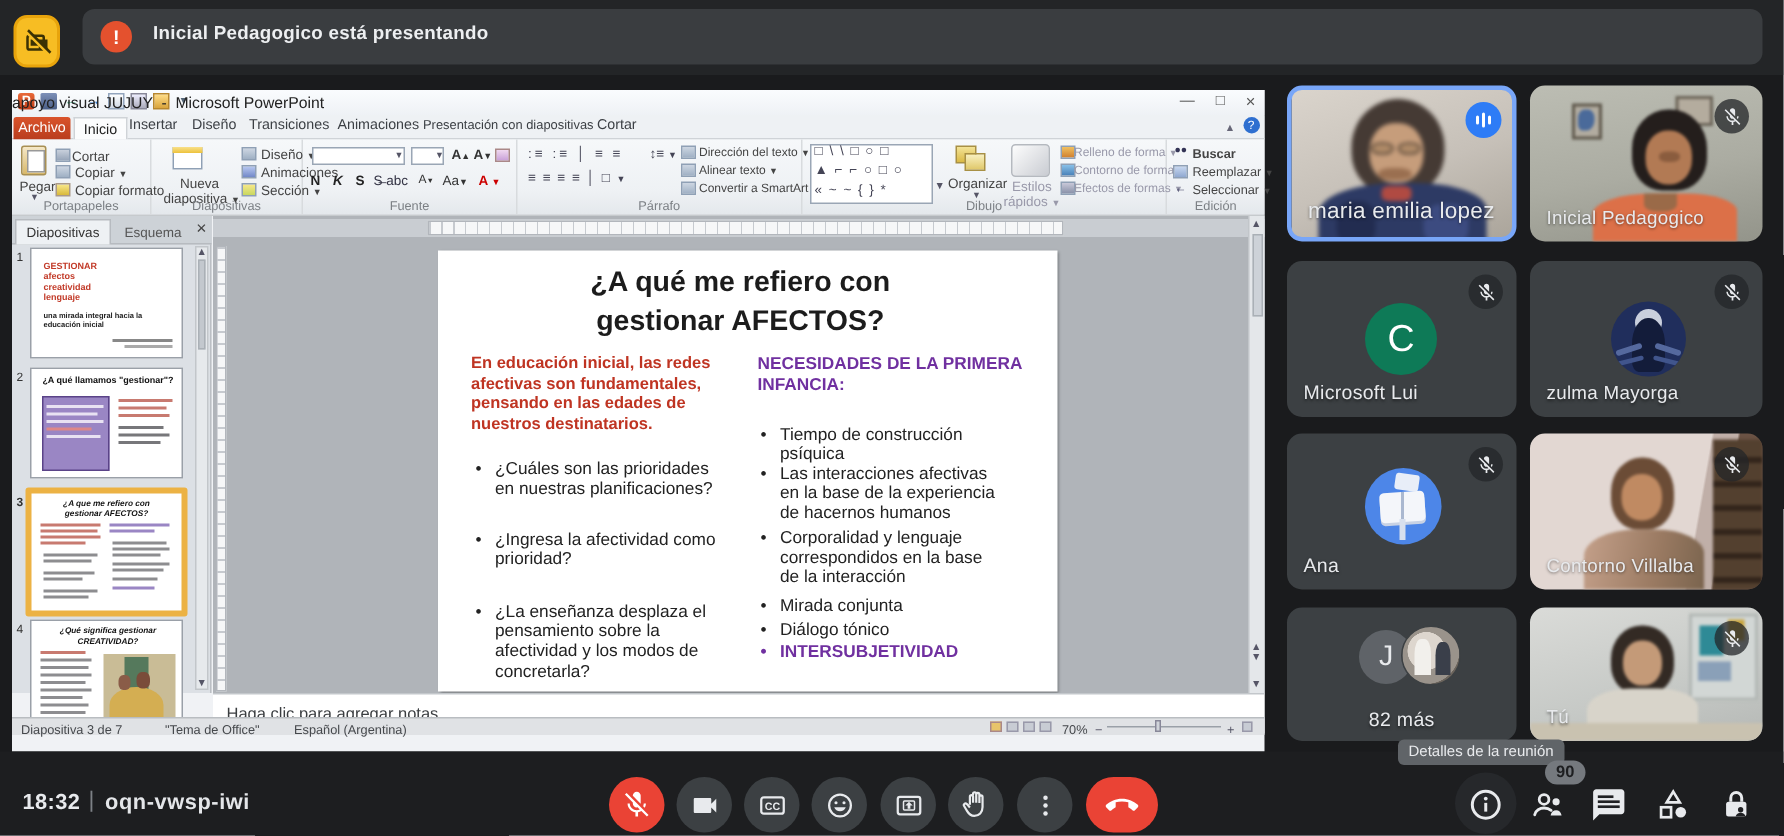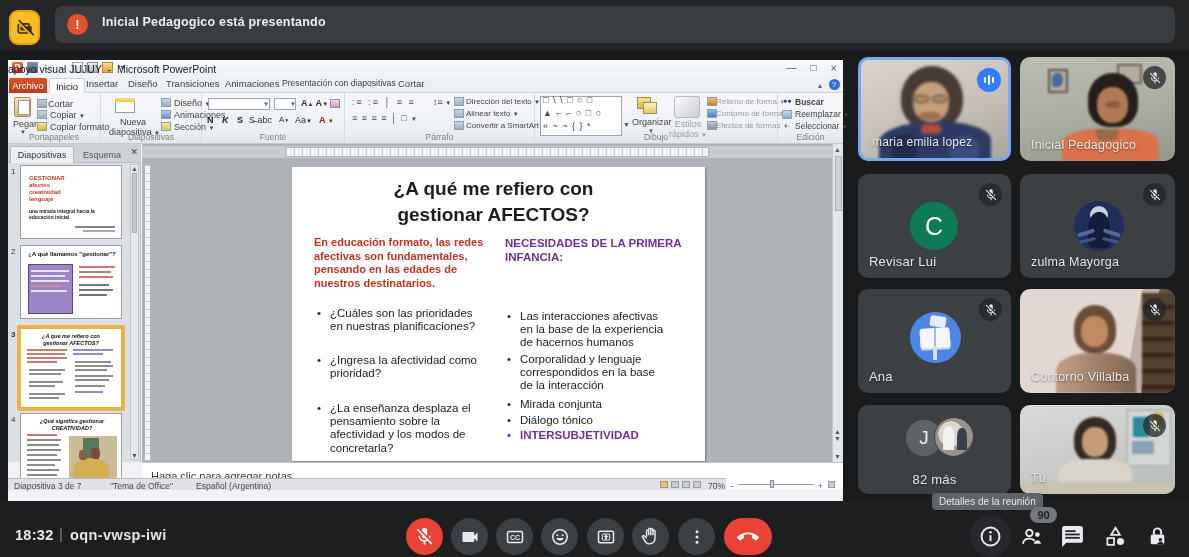--- a/index.html
+++ b/index.html
@@ -347,7 +347,7 @@
       <span style="width:2.5px;height:10px;background:#fff;border-radius:2px;"></span>
       <span style="width:2.5px;height:6px;background:#fff;border-radius:2px;"></span>
     </div>
-    <div class="nm" style="font-size:12px;">maria emilia lopez</div>
+    <div class="nm" style="font-size:15px;">maria emilia lopez</div>
   </div>
   <div class="tile" id="t2" style="left:1020px;top:57px;width:155px;height:104px;background:linear-gradient(170deg,#bcbdb3,#abaca2 55%,#93948a);">
     <div style="position:absolute;inset:0;filter:blur(1.2px);">

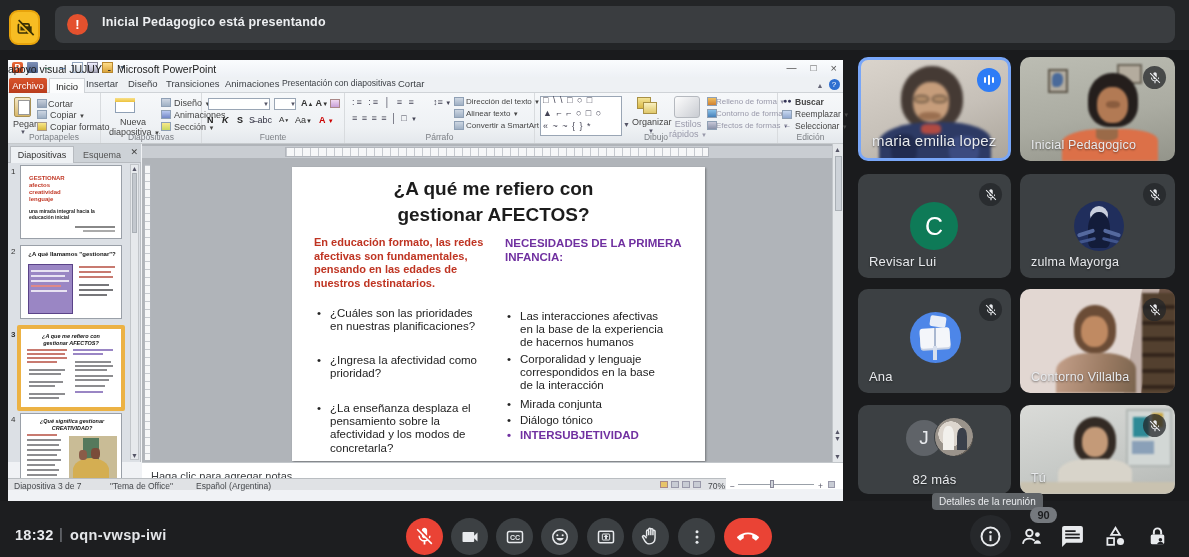--- a/index.html
+++ b/index.html
@@ -292,7 +292,7 @@
       <div id="vruler"></div>
       <div id="slide">
         <div class="ttl">¿A qué me refiero con<br>gestionar AFECTOS?</div>
-        <div class="redtx">En educación formato, las redes afectivas son fundamentales, pensando en las edades de nuestros destinatarios.</div>
+        <div class="redtx">En educación inicial, las redes afectivas son fundamentales, pensando en las edades de nuestros destinatarios.</div>
         <div class="purph">NECESIDADES DE LA PRIMERA INFANCIA:</div>
         <div class="bl dot" style="left:38px;top:140px;width:152px;">¿Cuáles son las prioridades en nuestras planificaciones?</div>
         <div class="bl dot" style="left:38px;top:187px;width:152px;">¿Ingresa la afectividad como prioridad?</div>

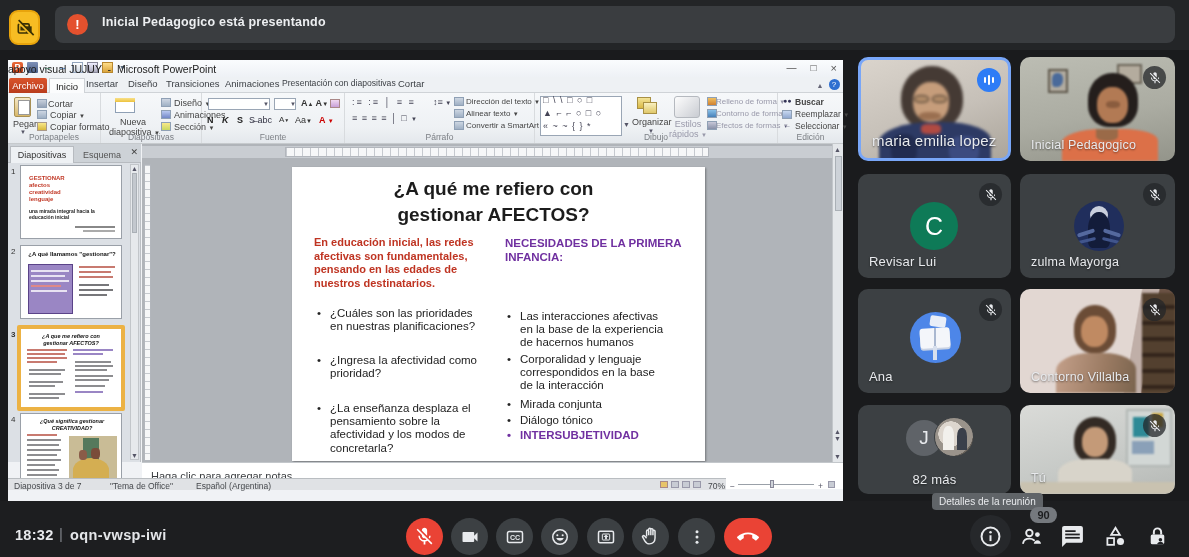--- a/index.html
+++ b/index.html
@@ -374,7 +374,7 @@
         <path d="M19 11h-1.7c0 .74-.16 1.43-.43 2.05l1.23 1.23c.56-.98.9-2.09.9-3.28zm-4.02.17c0-.06.02-.11.02-.17V5c0-1.66-1.34-3-3-3S9 3.34 9 5v.18l5.98 5.99zM4.27 3L3 4.27l6.01 6.01V11c0 1.66 1.33 3 2.99 3 .22 0 .44-.03.65-.08l1.66 1.66c-.71.33-1.5.52-2.31.52-2.76 0-5.3-2.1-5.3-5.1H5c0 3.41 2.72 6.23 6 6.72V21h2v-3.28c.91-.13 1.77-.45 2.54-.9L19.73 21 21 19.73 4.27 3z"></path>
       </svg>
     </div>
-    <div class="nm">Revisar Lui</div>
+    <div class="nm">Microsoft Lui</div>
   </div>
   <div class="tile" id="t4" style="left:1020px;top:174px;width:155px;height:104px;">
     <div class="avc" style="left:54px;top:27px;width:50px;height:50px;background:#23folk;overflow:hidden;background:#202e5c;">

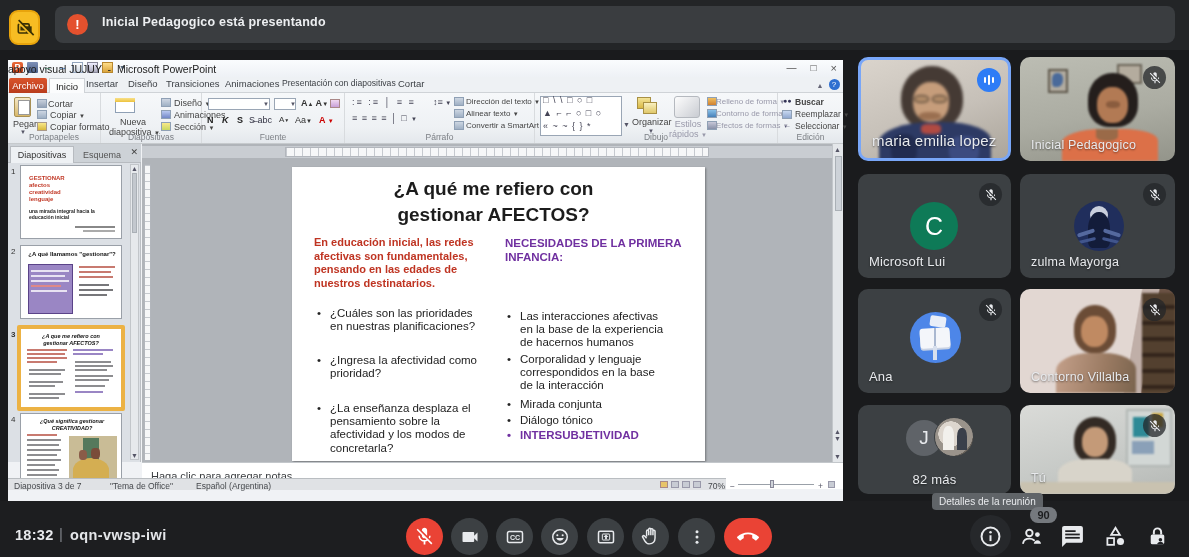--- a/index.html
+++ b/index.html
@@ -297,6 +297,7 @@
         <div class="bl dot" style="left:38px;top:140px;width:152px;">¿Cuáles son las prioridades en nuestras planificaciones?</div>
         <div class="bl dot" style="left:38px;top:187px;width:152px;">¿Ingresa la afectividad como prioridad?</div>
         <div class="bl dot" style="left:38px;top:235px;width:152px;">¿La enseñanza desplaza el pensamiento sobre la afectividad y los modos de concretarla?</div>
+        <div class="bl dot" style="left:228px;top:117px;width:155px;">Tiempo de construcción psíquica</div>
         <div class="bl dot" style="left:228px;top:186px;width:148px;">Corporalidad y lenguaje correspondidos en la base de la interacción</div>
         <div class="bl dot" style="left:228px;top:143px;width:152px;">Las interacciones afectivas en la base de la experiencia de hacernos humanos</div>
         <div class="bl dot" style="left:228px;top:231px;width:158px;">Mirada conjunta</div>

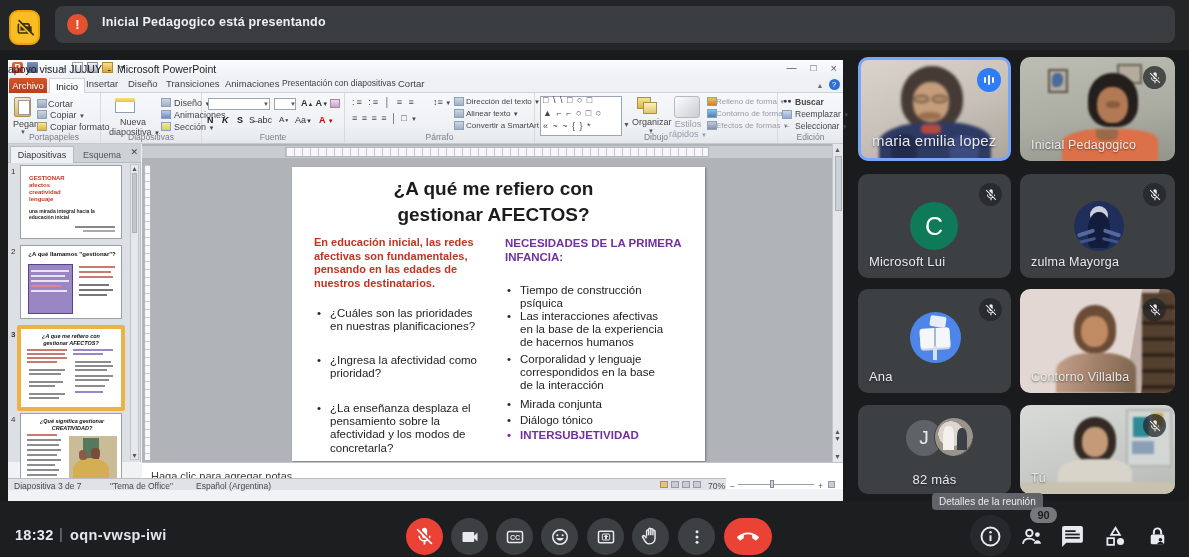--- a/index.html
+++ b/index.html
@@ -63,7 +63,7 @@
   #slide { position:absolute; left:150px; top:23px; width:413px; height:294px; background:#fff; box-shadow:1px 1px 2px rgba(0,0,0,.35); }
   #vscroll { position:absolute; right:0; top:0; width:11px; height:318px; background:#e4e7ea; border-left:1px solid #c2c6ca; }
   #notes { left:134px; top:402px; width:701px; height:27px; background:#fff; border-top:1px solid #c3c7cb; color:#3a3d40; font-size:11px; }
-  #pstatus { left:0; top:418px; width:718px; height:12px; background:#e0e2e5; border-top:1px solid #b9bdc1; font-size:8.5px; color:#45484c; }
+  #pstatus { left:0; top:418px; width:835px; height:12px; background:#e0e2e5; border-top:1px solid #b9bdc1; font-size:8.5px; color:#45484c; }
   
   #slide .ttl { position:absolute; left:0; right:10px; top:9px; text-align:center; font-weight:bold; color:#1c1c1c; font-size:19px; line-height:26px; }
   .redtx { position:absolute; left:22px; top:69px; width:176px; font-weight:bold; color:#bf3422; font-size:11px; line-height:13.6px; }

